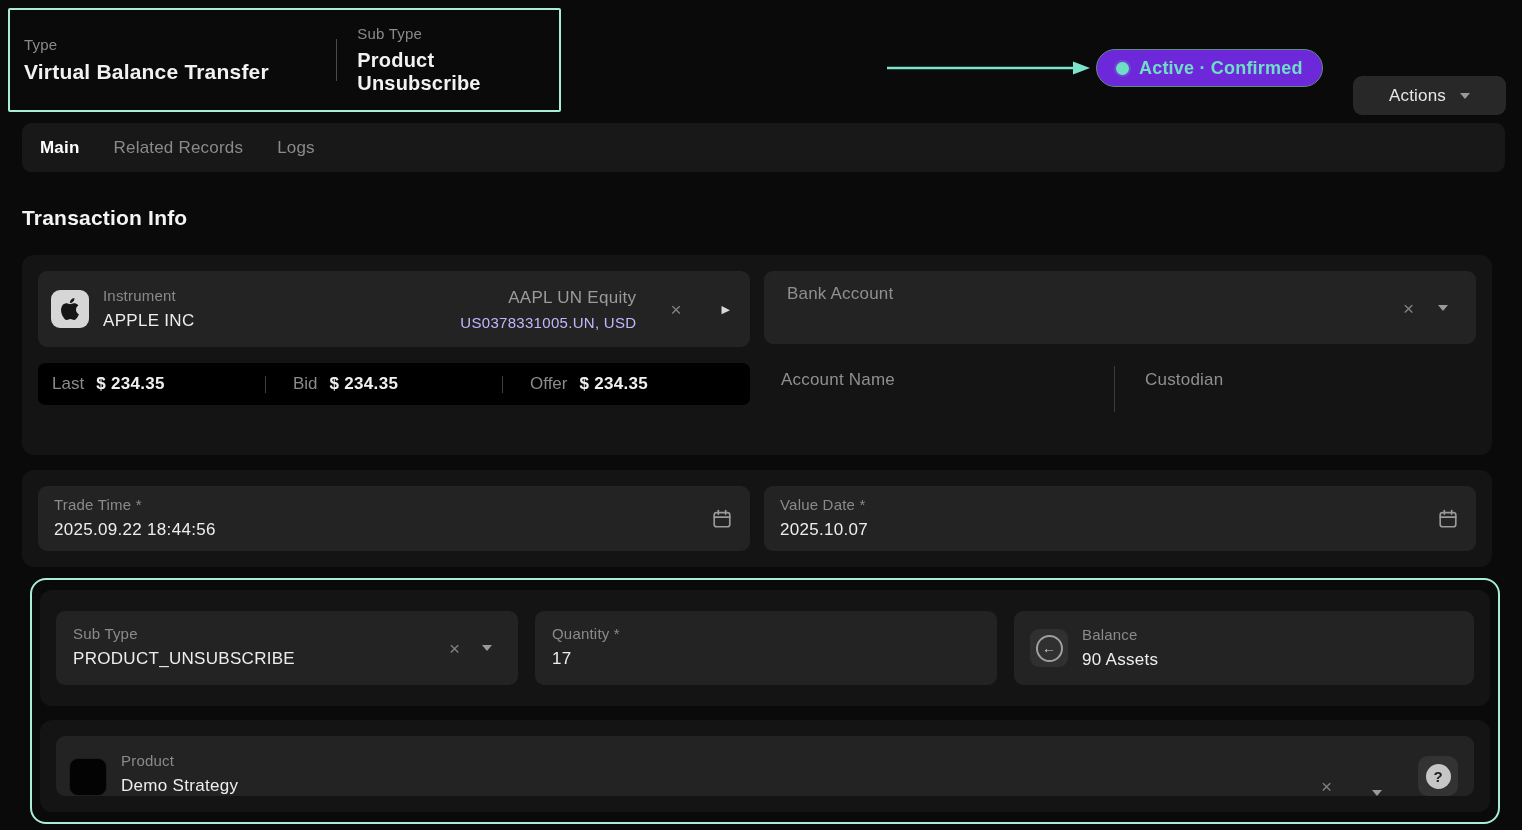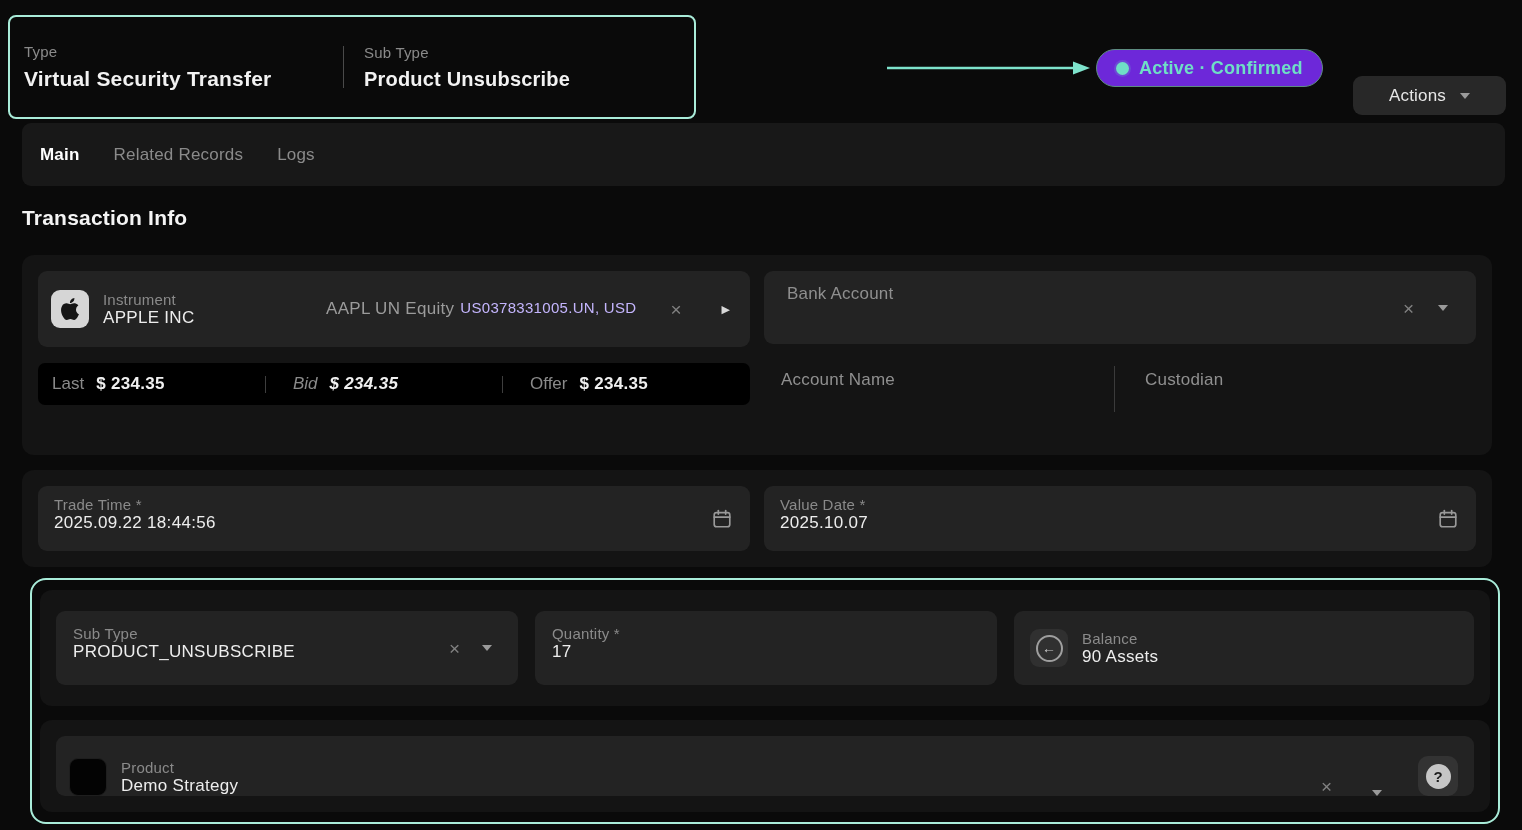--- a/index.html
+++ b/index.html
@@ -17,8 +17,8 @@
 
   
   .type-box {
-    position:absolute; left:8px; top:15px; width:688px; height:104px;
-    border:2px solid var(--highlight-border); border-radius:8px;
+    position:absolute; left:8px; top:8px; width:553px; height:104px;
+    border:2px solid var(--highlight-border); border-radius:2px;
     display:flex; align-items:center; padding-left:14px;
   }
   .hcol { display:flex; flex-direction:column; gap:7px; }

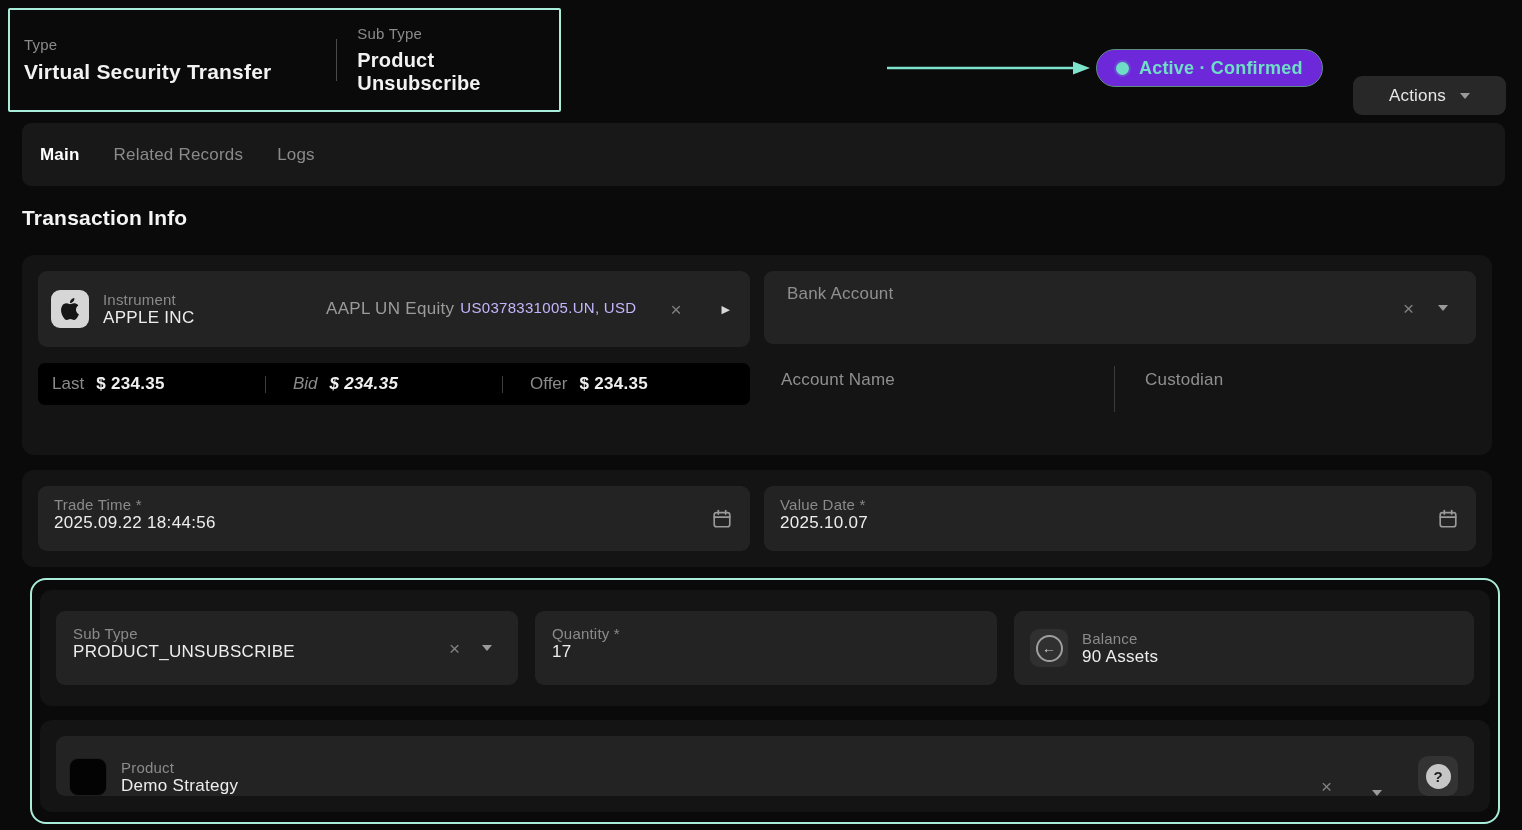--- a/index.html
+++ b/index.html
@@ -131,7 +131,7 @@
   <div class="type-box">
     <div class="hcol first">
       <div class="flabel">Type</div>
-      <div class="hvalue v1">Virtual Security Transfer</div>
+      <div class="hvalue v1">Virtual Balance Transfer</div>
     </div>
     <div class="vdiv"></div>
     <div class="hcol">

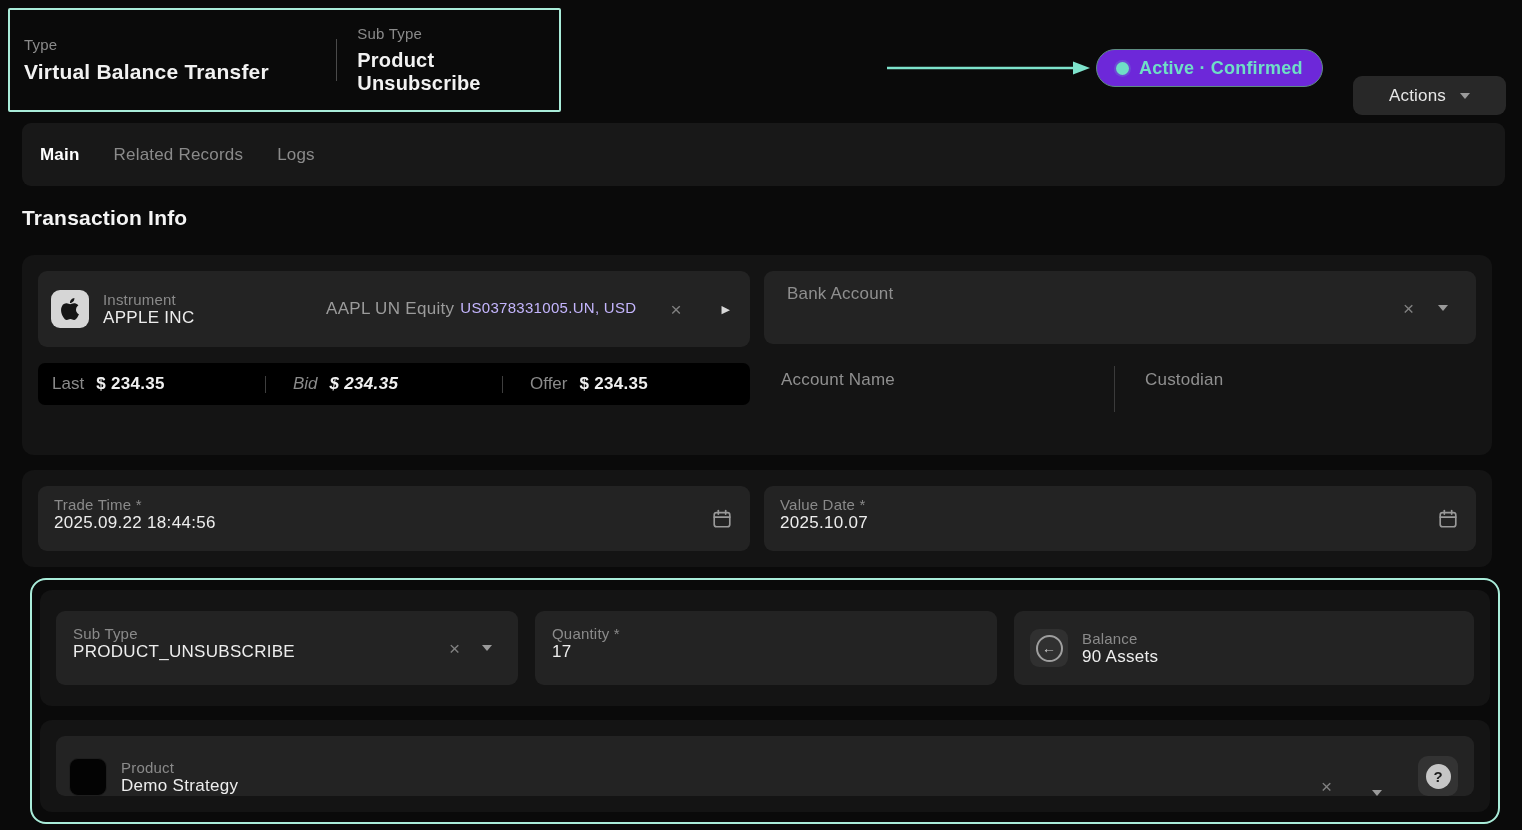--- a/index.html
+++ b/index.html
@@ -51,7 +51,7 @@
 
   
   .tabbar {
-    position:absolute; left:22px; top:123px; width:1483px; height:63px;
+    position:absolute; left:22px; top:123px; width:1483px; height:49px;
     background:#181818; border-radius:9px;
     display:flex; align-items:center; gap:34px; padding:0 18px;
   }

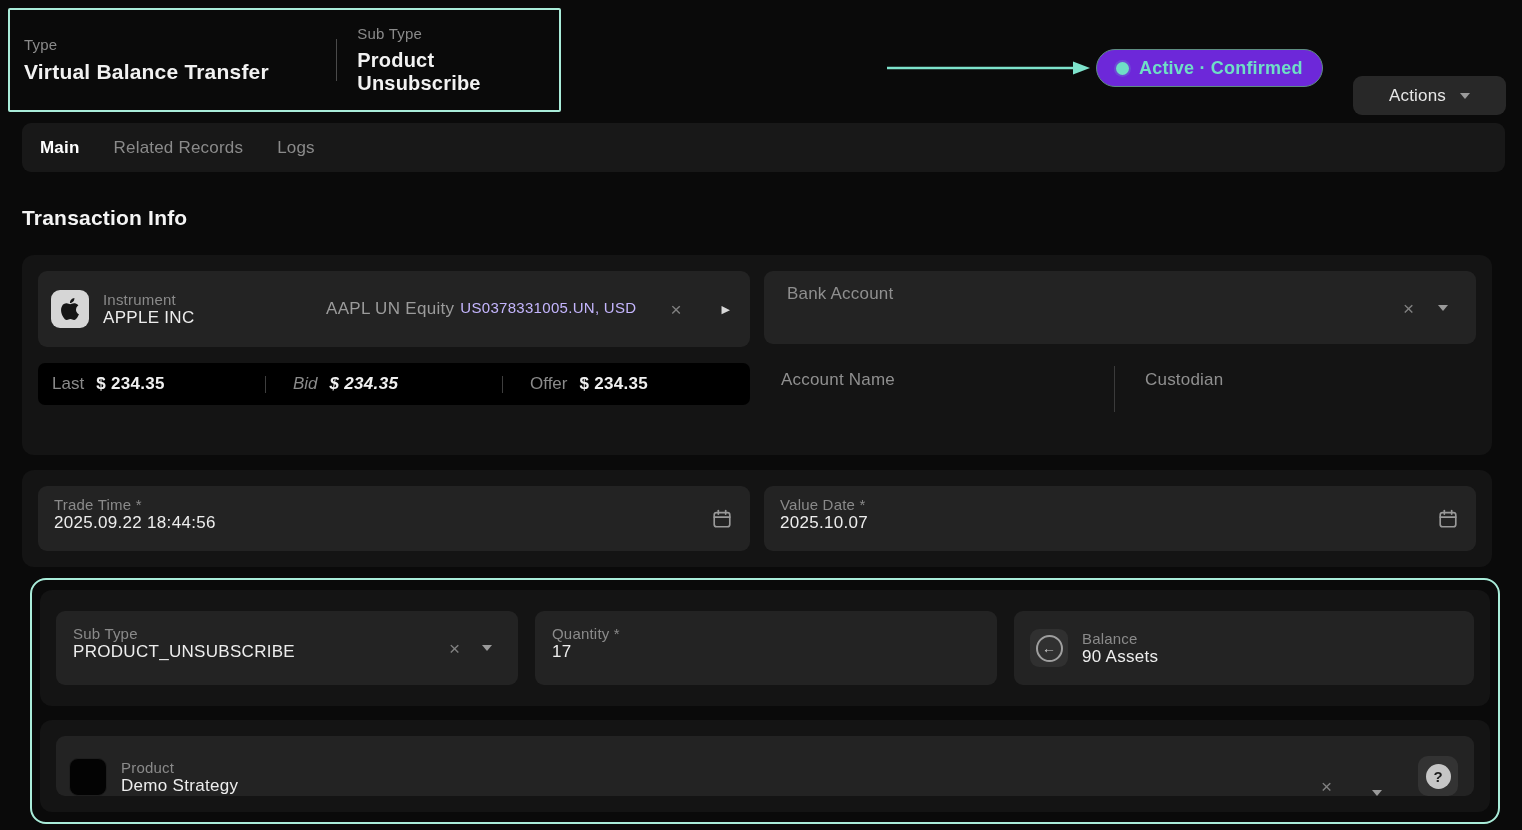--- a/index.html
+++ b/index.html
@@ -68,7 +68,7 @@
   .col.right { flex:1; }
 
   .field { background:#232323; border-radius:9px; position:relative; }
-  .stack { display:flex; flex-direction:column; }
+  .stack { display:flex; flex-direction:column; gap:7px; }
   .fvalue { font-size:17px; color:#ededed; letter-spacing:.3px; }
 
   .instrument { height:76px; display:flex; align-items:center; gap:14px; padding:0 20px 0 13px; }

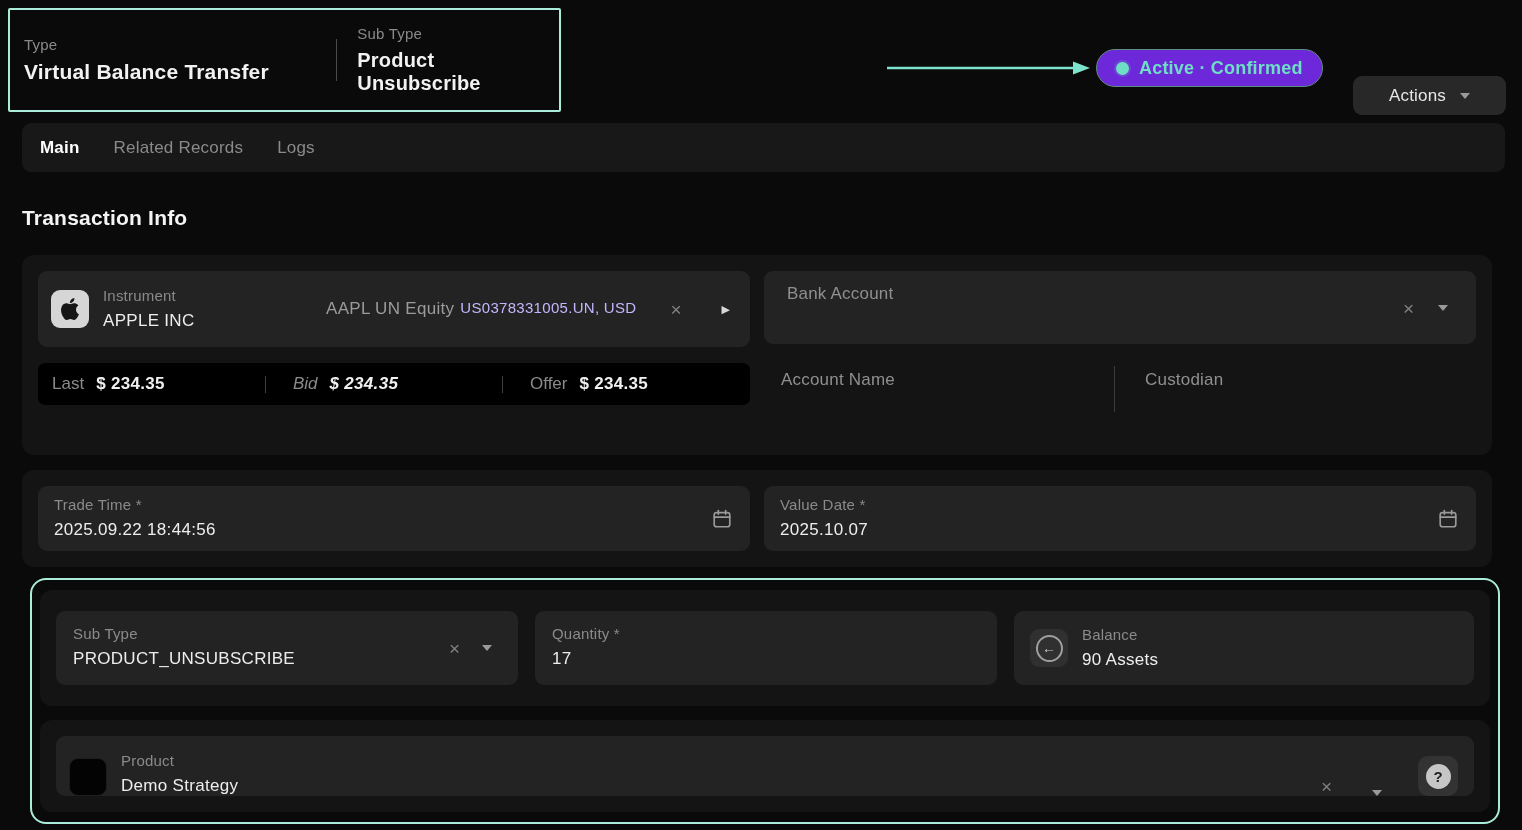--- a/index.html
+++ b/index.html
@@ -73,7 +73,7 @@
 
   .instrument { height:76px; display:flex; align-items:center; gap:14px; padding:0 20px 0 13px; }
   .applesq { width:38px; height:38px; border-radius:9px; background:#d6d6d6; display:flex; align-items:center; justify-content:center; flex:none; }
-  .tickstack { margin-left:auto; text-align:right; display:flex; flex-direction:row; gap:6px; }
+  .tickstack { margin-left:auto; text-align:right; display:flex; flex-direction:column; gap:6px; }
   .ticker { font-size:17px; color:#9b9b9b; letter-spacing:.3px; }
   .tickdetail { font-size:15px; color:#c4b5fd; letter-spacing:.3px; }
   .xicon { font-size:19px; color:#818181; line-height:1; cursor:pointer; }

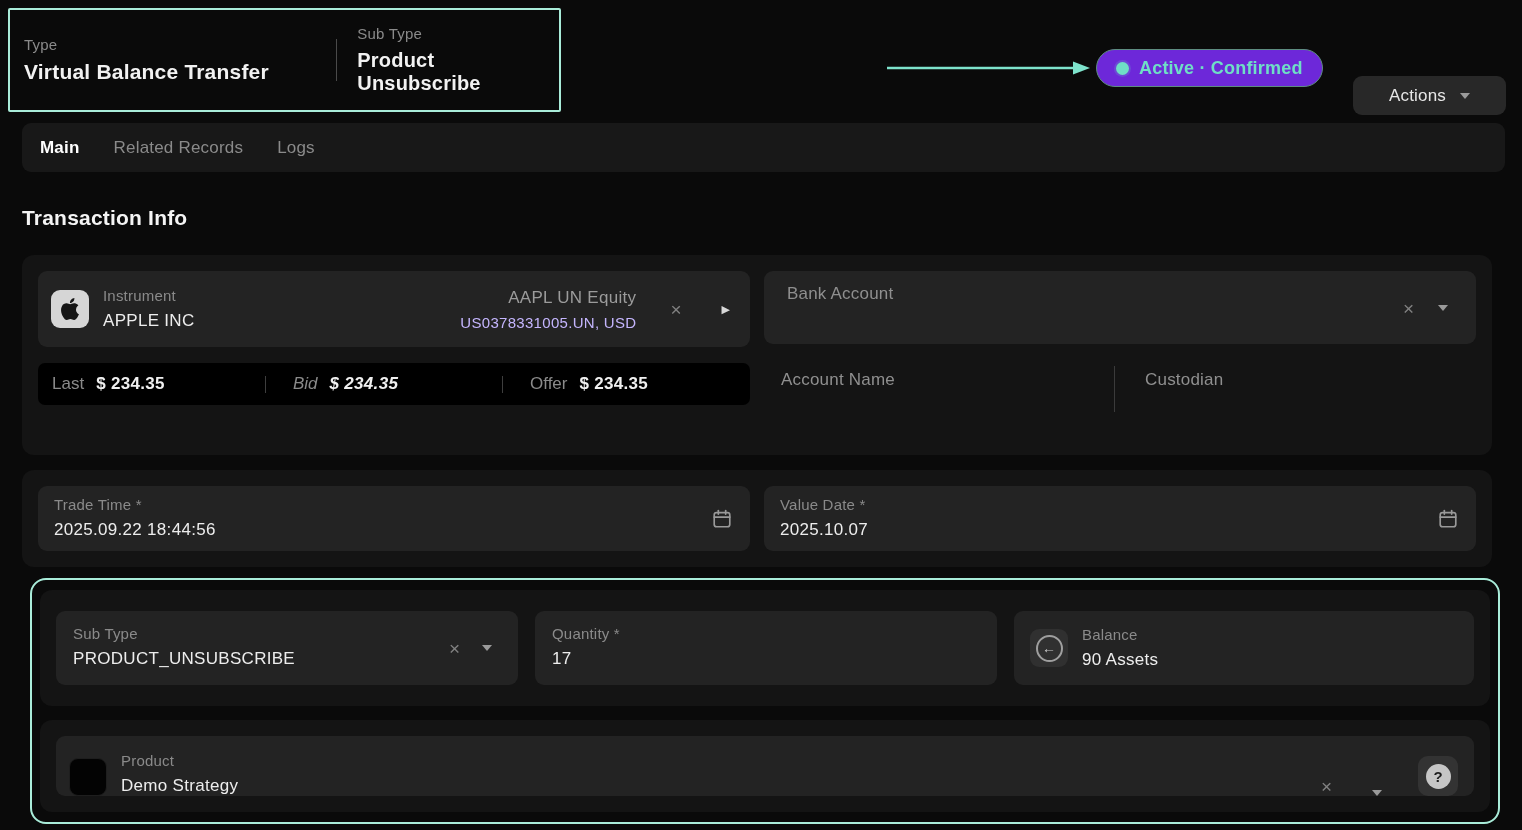--- a/index.html
+++ b/index.html
@@ -83,7 +83,7 @@
   .pricebar { margin-top:16px; height:42px; background:#000000; border-radius:7px; display:flex; align-items:center; padding:0 14px; font-size:17px; }
   .pseg { display:flex; align-items:center; gap:12px; }
   .pseg.s1 { min-width:186px; }
-  .pseg.s2 { min-width:182px;font-style:italic; }
+  .pseg.s2 { min-width:182px; }
   .plabel { color:#8a8a8a; }
   .pval { color:#f0f0f0; font-weight:bold; letter-spacing:.3px; }
   .pvr { width:1px; height:17px; background:#3e3e3e; margin:0 27px; }

